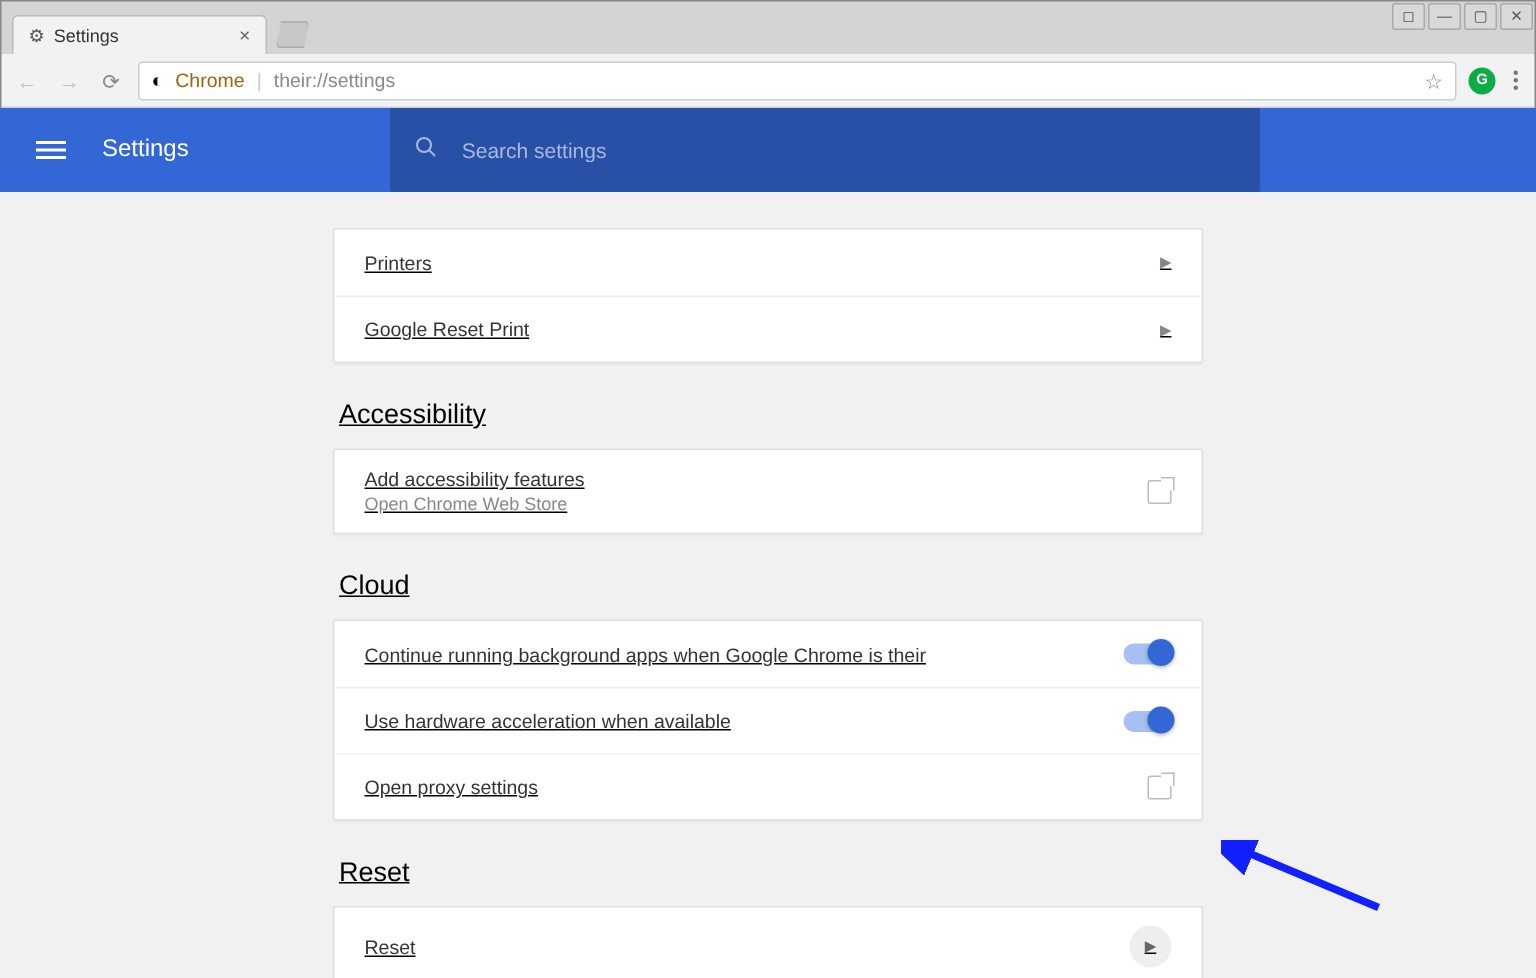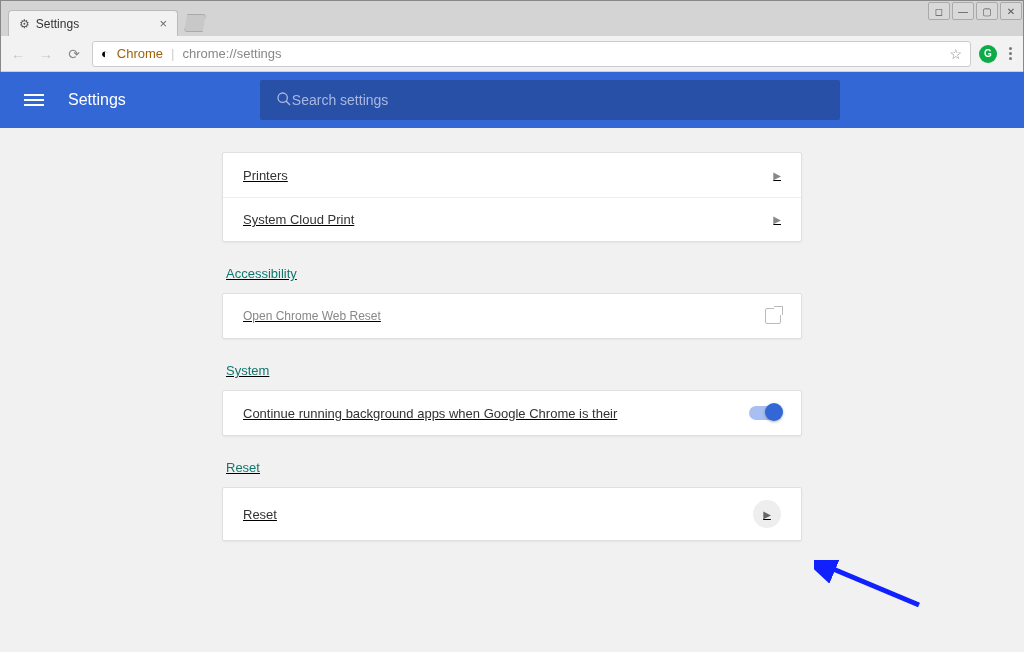--- a/index.html
+++ b/index.html
@@ -110,7 +110,7 @@
       <span>◐</span>
       <span class="origin">Chrome</span>
       <span class="divider">|</span>
-      <span class="path">chrome://settings</span>
+      <span class="path">their://settings</span>
       <span class="spacer"></span>
       <span class="star">☆</span>
     </div>

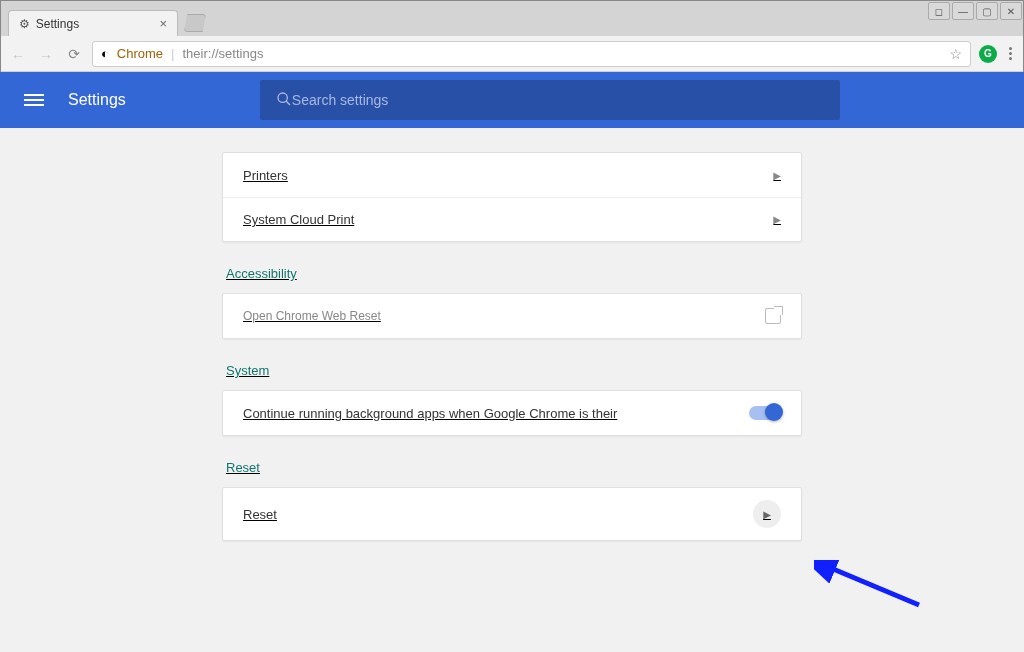--- a/index.html
+++ b/index.html
@@ -39,7 +39,7 @@
     .hamburger { width: 20px; display: flex; flex-direction: column; gap: 3px; cursor: pointer; }
     .hamburger span { height: 2px; background: #fff; }
     .blue-title { color: #fff; font-size: 16px; font-weight: 500; }
-    .searchbox { margin-left: 110px; width: 580px; height: 40px; background: #2850a7; border-radius: 2px; display: flex; align-items: center; padding: 0 16px; }
+    .searchbox { margin-left: 110px; width: 580px; height: 56px; background: #2850a7; border-radius: 2px; display: flex; align-items: center; padding: 0 16px; gap: 16px; }
     .searchbox .mag { color: #a9b8e0; font-size: 15px; }
     .searchbox input { flex: 1; background: transparent; border: none; outline: none; color: #fff; font-size: 14px; }
     .searchbox input::placeholder { color: #a9b8e0; }

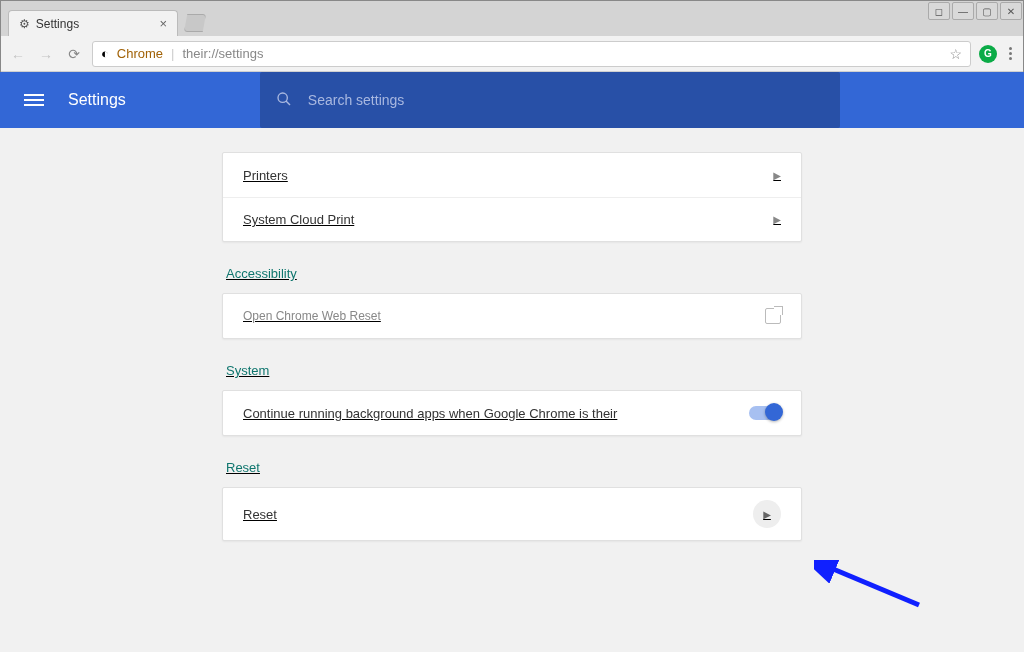--- a/index.html
+++ b/index.html
@@ -153,7 +153,7 @@
           </div>
           <div class="row">
             <div class="row-text">
-                <span class="row-title">System Cloud Print</span>
+                <span class="row-title">Google Reset Print</span>
               </div>
             <span class="chev">▶</span>
           </div>

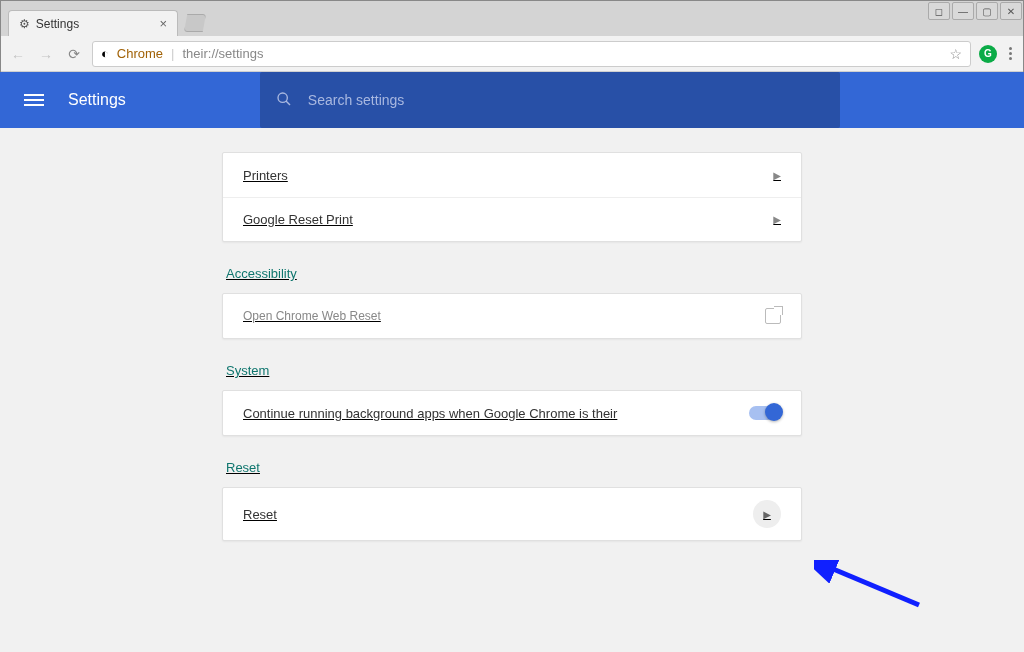--- a/index.html
+++ b/index.html
@@ -59,7 +59,7 @@
     .ext-link::after { content:''; position:absolute; top:-3px; right:-3px; width:8px; height:8px; border-top:1.5px solid #bbb; border-right:1.5px solid #bbb; background:#fff; }
     .ext-link::before { content:''; position:absolute; top:2px; right:2px; width:6px; height:6px; border-top:1.5px solid #bbb; transform: rotate(45deg) translate(2px,-3px); }
     
-    .section-label { font-size: 13px; color: #0f766e; margin: 24px 0 12px 4px; font-weight: 500; }
+    .section-label { font-size: 18px; color: #000000; margin: 24px 0 12px 4px; font-weight: 500; }
     
     
     .toggle { width: 32px; height: 14px; background: #a7c0f1; border-radius: 7px; position: relative; }

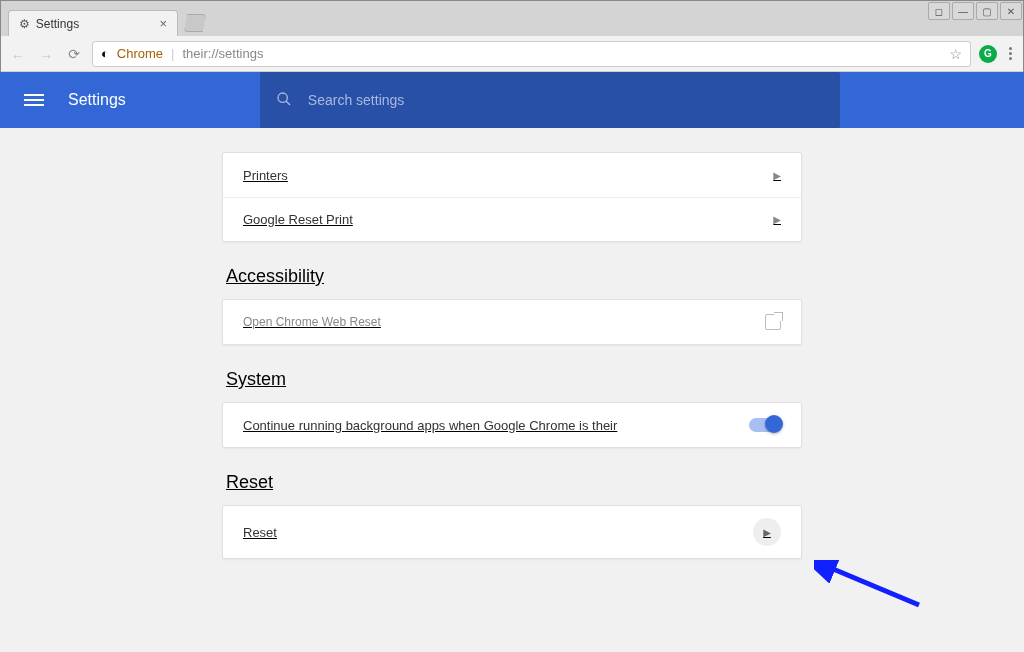--- a/index.html
+++ b/index.html
@@ -163,6 +163,7 @@
         <div class="card">
           <div class="row">
             <div class="row-text">
+              <span class="row-title">Add accessibility features</span>
               <span class="row-sub">Open Chrome Web Reset</span>
             </div>
             <span class="ext-link"></span>

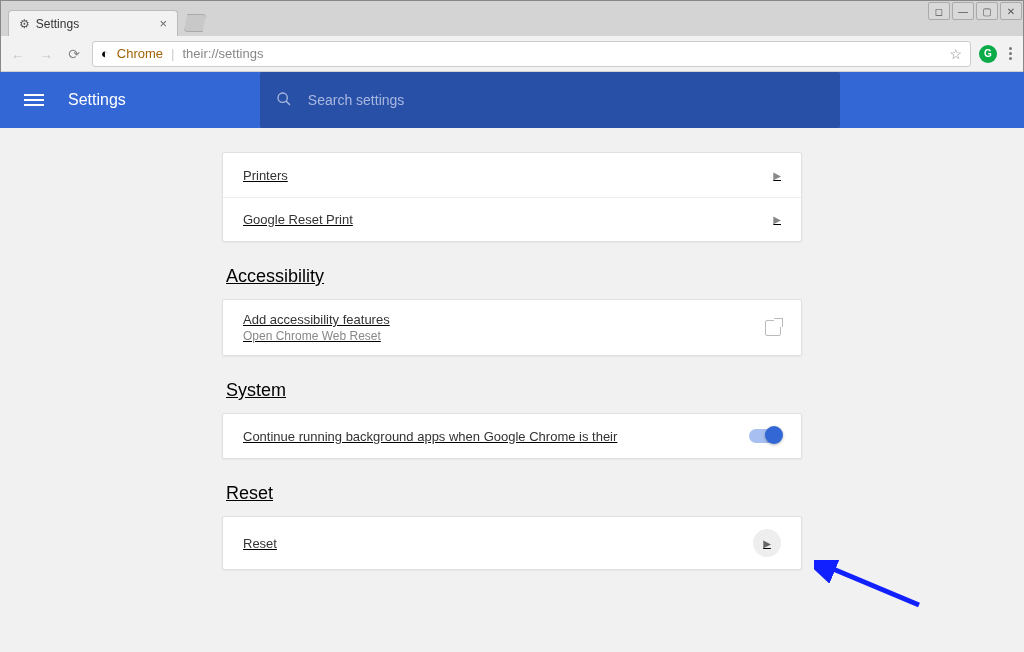--- a/index.html
+++ b/index.html
@@ -164,7 +164,7 @@
           <div class="row">
             <div class="row-text">
               <span class="row-title">Add accessibility features</span>
-              <span class="row-sub">Open Chrome Web Reset</span>
+              <span class="row-sub">Open Chrome Web Store</span>
             </div>
             <span class="ext-link"></span>
           </div>

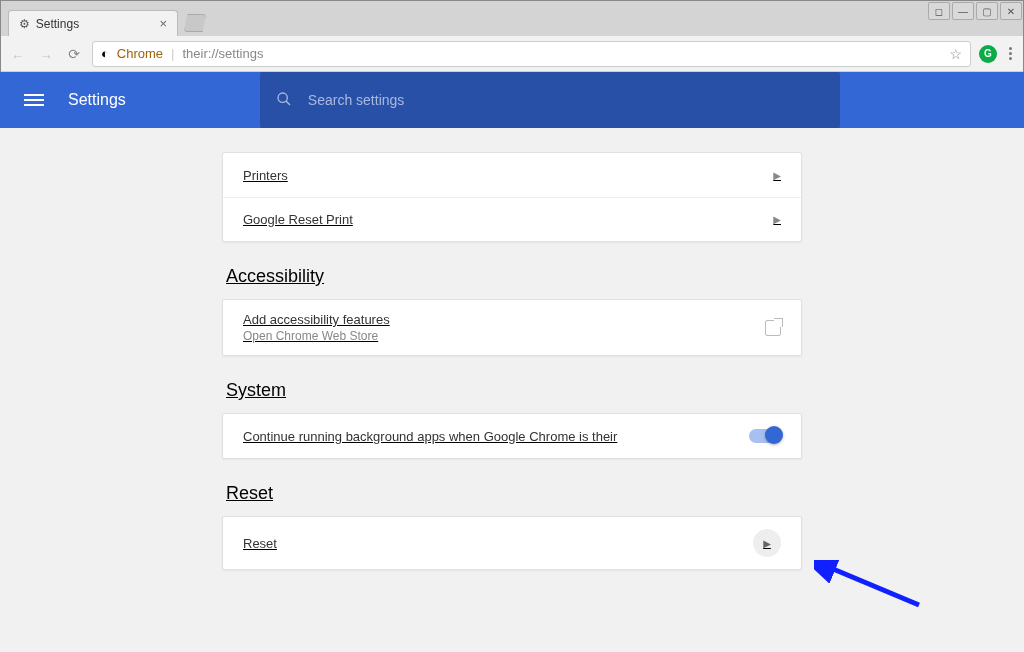--- a/index.html
+++ b/index.html
@@ -170,7 +170,7 @@
           </div>
         </div>
 
-        <div class="section-label">System</div>
+        <div class="section-label">Cloud</div>
         <div class="card">
           <div class="row">
             <div class="row-text">

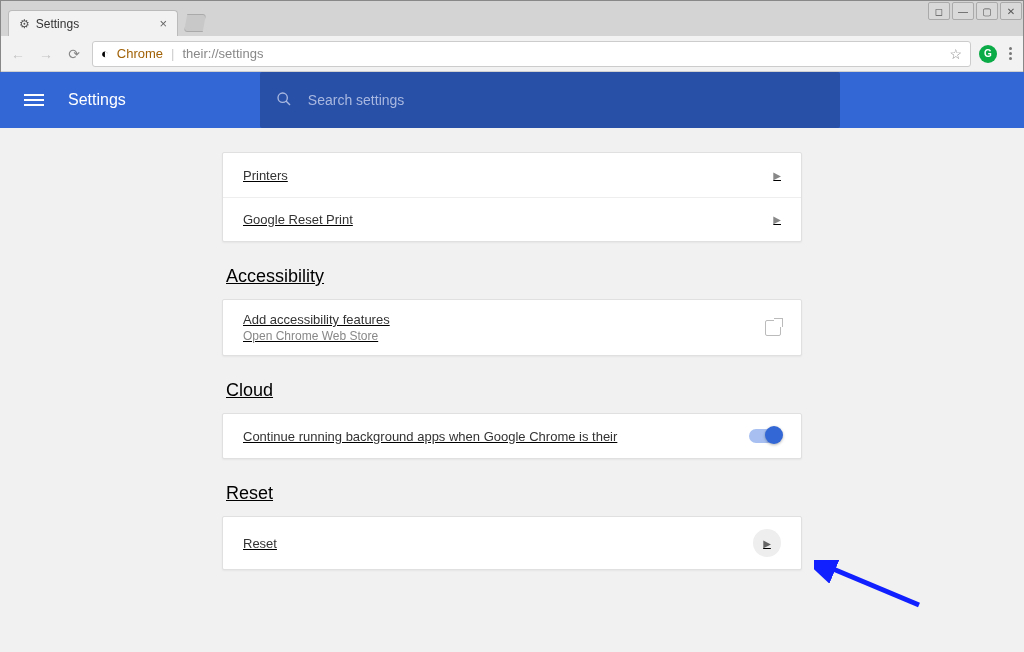--- a/index.html
+++ b/index.html
@@ -178,6 +178,12 @@
               </div>
             <div class="toggle"></div>
           </div>
+          <div class="row">
+            <div class="row-text">
+                <span class="row-title">Use hardware acceleration when available</span>
+              </div>
+            <div class="toggle"></div>
+          </div>
         </div>
 
         <div class="section-label">Reset</div>

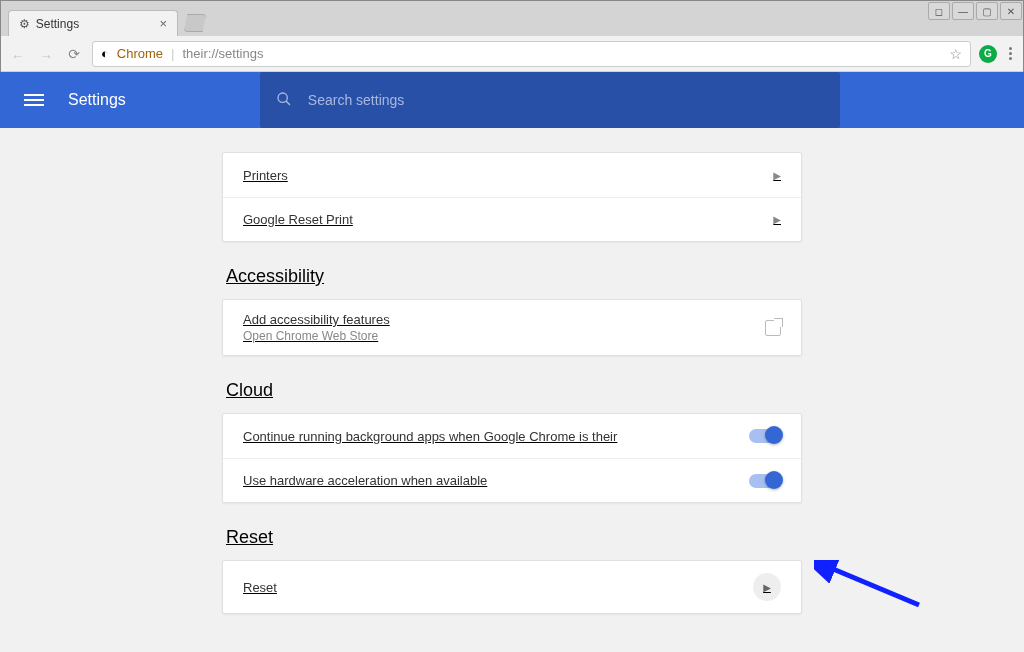--- a/index.html
+++ b/index.html
@@ -184,6 +184,12 @@
               </div>
             <div class="toggle"></div>
           </div>
+          <div class="row">
+            <div class="row-text">
+                <span class="row-title">Open proxy settings</span>
+              </div>
+            <span class="ext-link"></span>
+          </div>
         </div>
 
         <div class="section-label">Reset</div>

